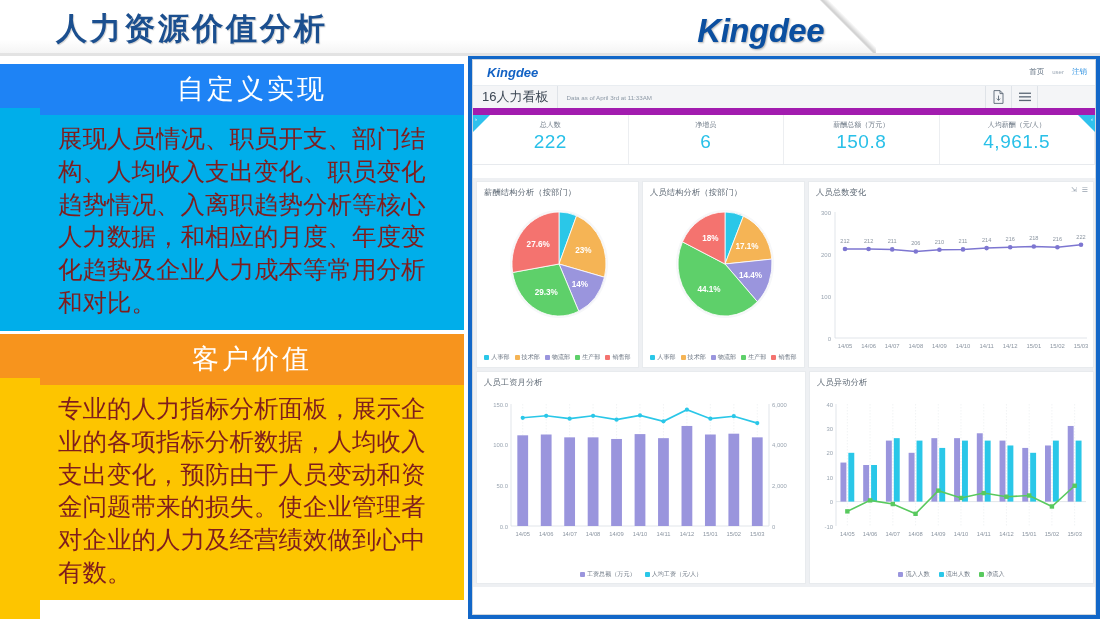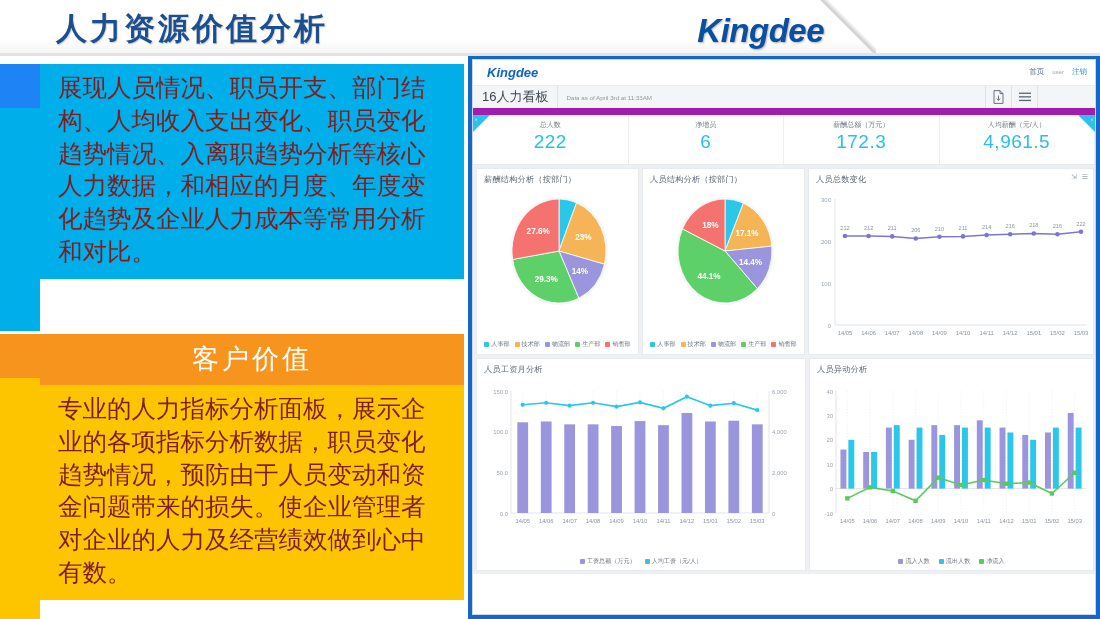--- a/index.html
+++ b/index.html
@@ -181,6 +181,7 @@
   <div class="edge-or-2"></div>
 
   <div class="panel-blue">
+    <div class="panel-head">自定义实现</div>
     <div class="panel-body">展现人员情况、职员开支、部门结构、人均收入支出变化、职员变化趋势情况、入离职趋势分析等核心人力数据，和相应的月度、年度变化趋势及企业人力成本等常用分析和对比。</div>
   </div>
 

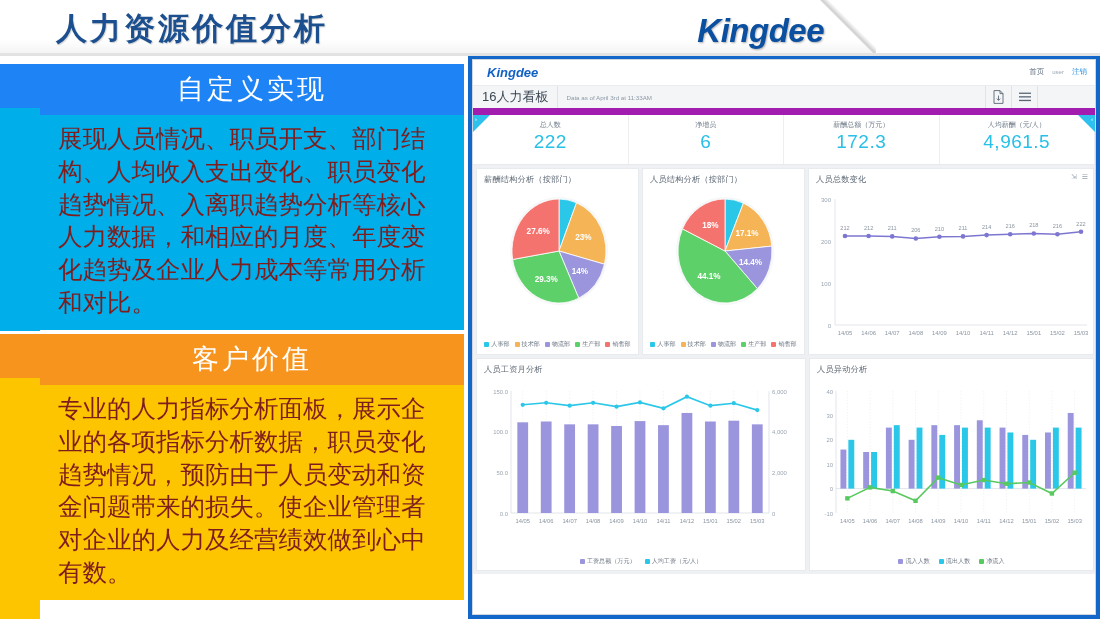--- a/index.html
+++ b/index.html
@@ -236,7 +236,7 @@
       </div>
       <div class="kpi">
         <div class="kpi-label">薪酬总额（万元）</div>
-        <div class="kpi-value">172.3</div>
+        <div class="kpi-value">150.8</div>
       </div>
       <div class="kpi">
         <div class="kpi-label">人均薪酬（元/人）</div>

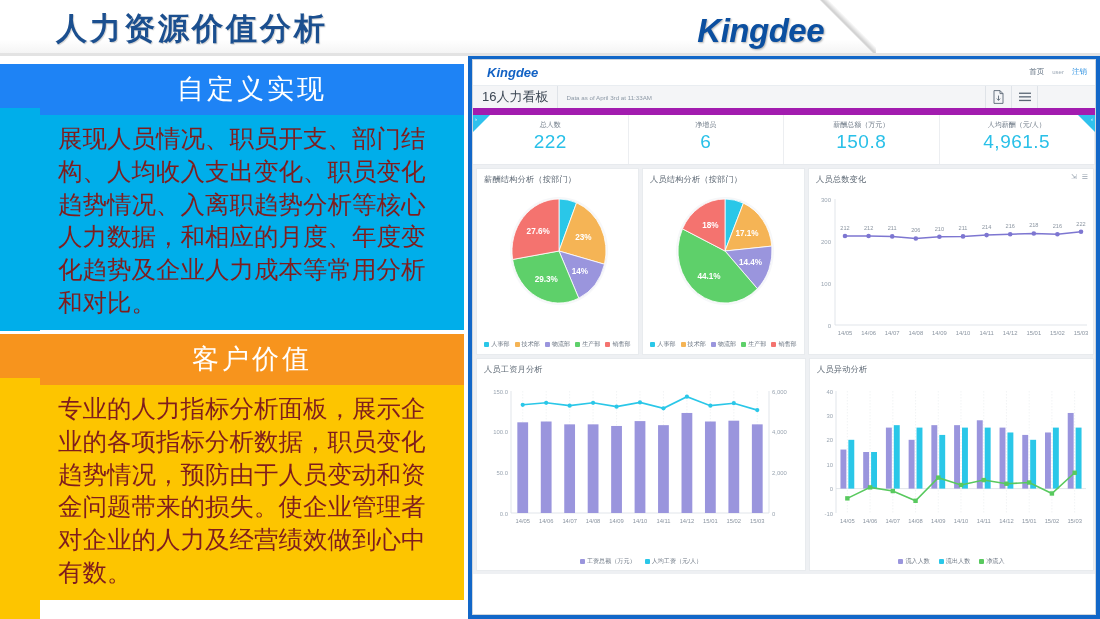--- a/index.html
+++ b/index.html
@@ -131,7 +131,7 @@
   .arrow-gr { position: absolute; right: 2px; top: 1px; font-size: 6px; color: #fff; }
 
   
-  .charts { position: relative; background: #eef0f3; padding: 3px; }
+  .charts { position: relative; background: #eef0f3; padding: 3px; margin-top: 13px; }
   .row { display: flex; gap: 3px; margin-bottom: 3px; }
   .row:last-child { margin-bottom: 0; }
   .card {

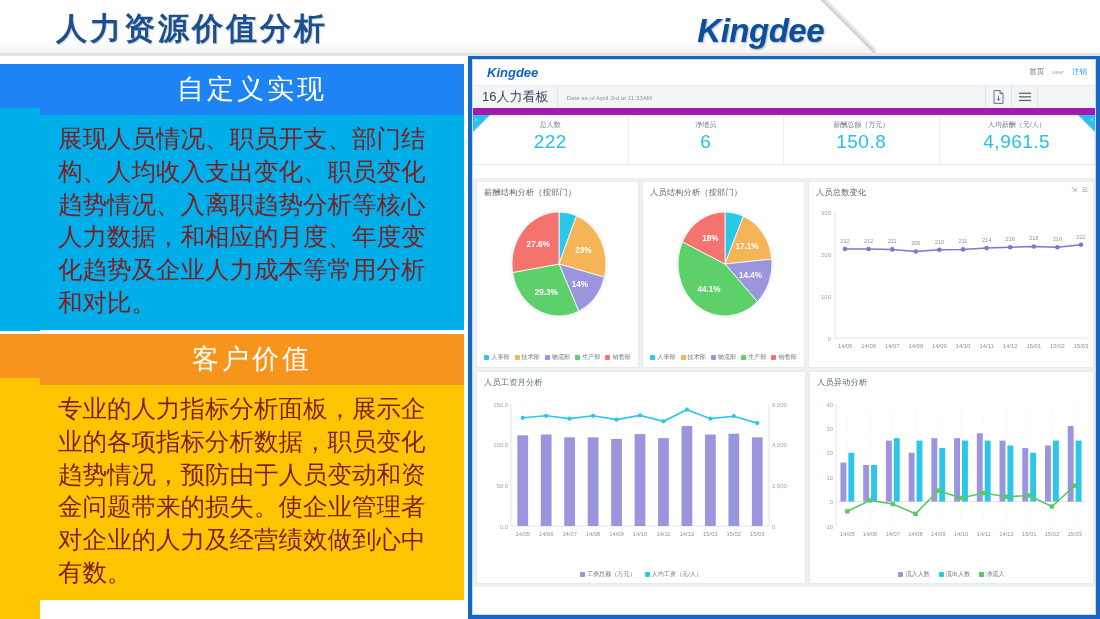--- a/index.html
+++ b/index.html
@@ -187,7 +187,7 @@
 
   <div class="panel-orange">
     <div class="panel-head">客户价值</div>
-    <div class="panel-body">专业的人力指标分析面板，展示企业的各项指标分析数据，职员变化趋势情况，预防由于人员变动和资金问题带来的损失。使企业管理者对企业的人力及经营绩效做到心中有数。</div>
+    <div class="panel-body">专业的人力指标分析面板，展示企业的各项指标分析数据，人均收入支出变化，预防由于人员变动和资金问题带来的损失。使企业管理者对企业的人力及经营绩效做到心中有数。</div>
   </div>
 </div>
 

